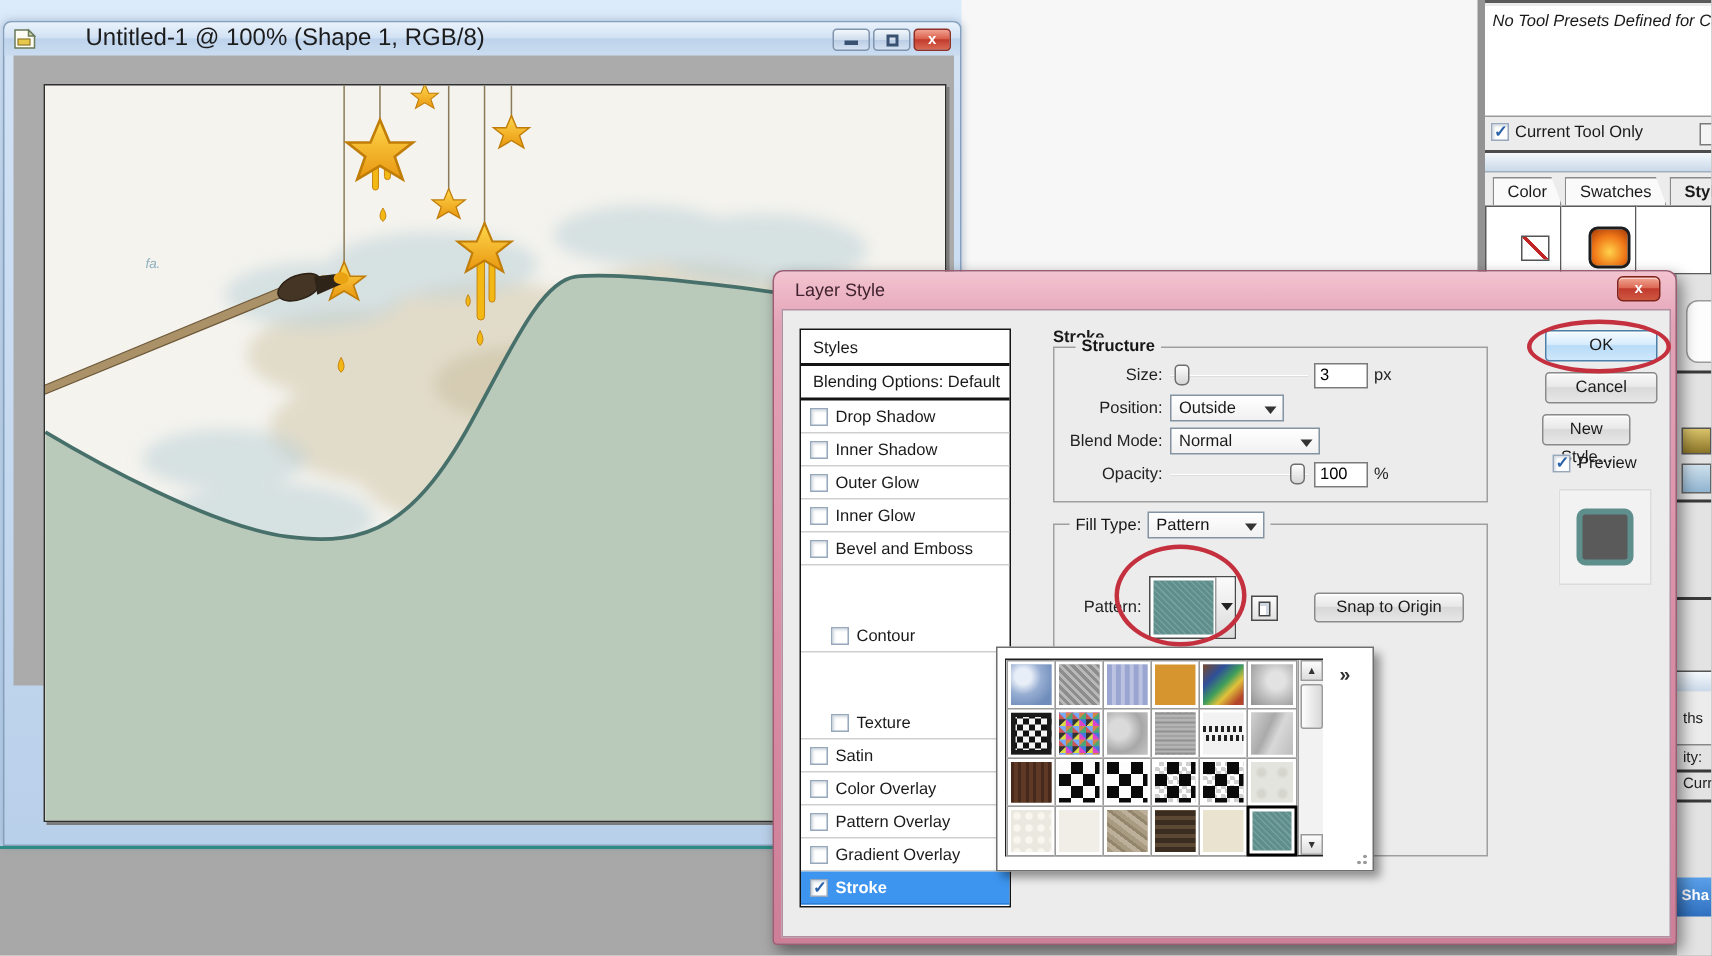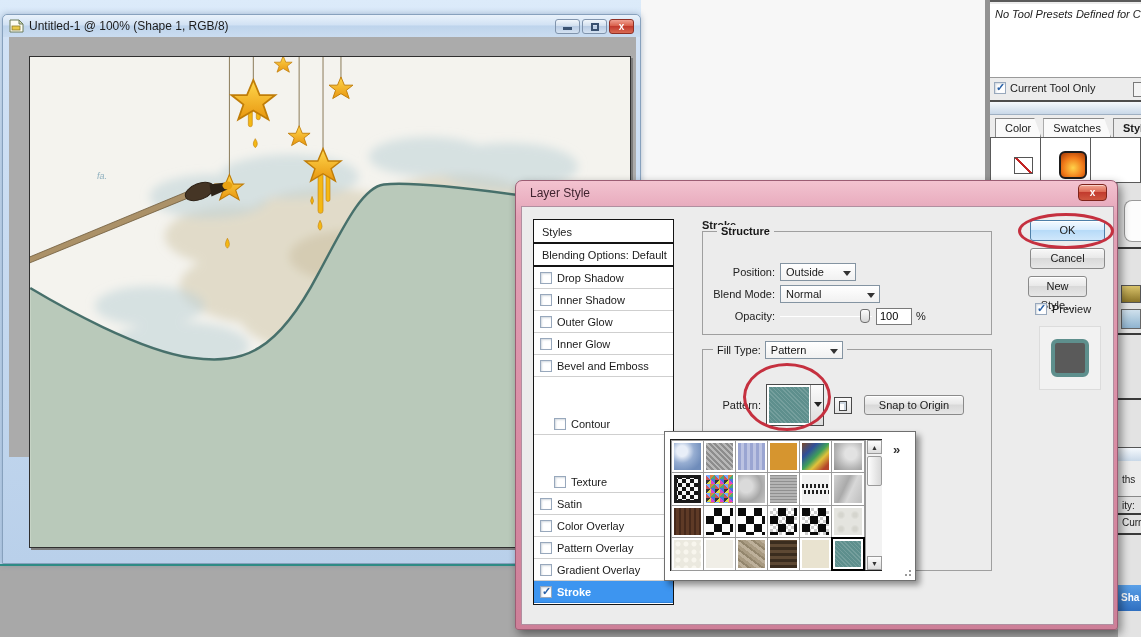--- a/index.html
+++ b/index.html
@@ -20,7 +20,7 @@
   .doc-titlebar { position:absolute; left:0; top:0; right:0; height:22px; display:flex; align-items:center; padding:0 6px;
     background:linear-gradient(180deg,#e9f2fb 0%,#d2e2f4 45%,#bed4ec 50%,#cadcf0 100%); border-radius:5px 5px 0 0; }
   .doc-icon { width:15px; height:14px; margin-right:5px; flex:0 0 auto; }
-  .doc-title { font-size:12px; color:#1c1c1c; white-space:nowrap; overflow:hidden; }
+  .doc-title { font-size:16px; color:#1c1c1c; white-space:nowrap; overflow:hidden;margin-left:28px; }
   .win-btns { margin-left:auto; display:flex; gap:2px; }
   .win-btn { width:25px; height:15px; border:1px solid #8094ad; border-radius:3px;
     background:linear-gradient(180deg,#f2f7fc,#cfdded 50%,#b9cce4 50%,#d4e2f2); position:relative; cursor:default; }

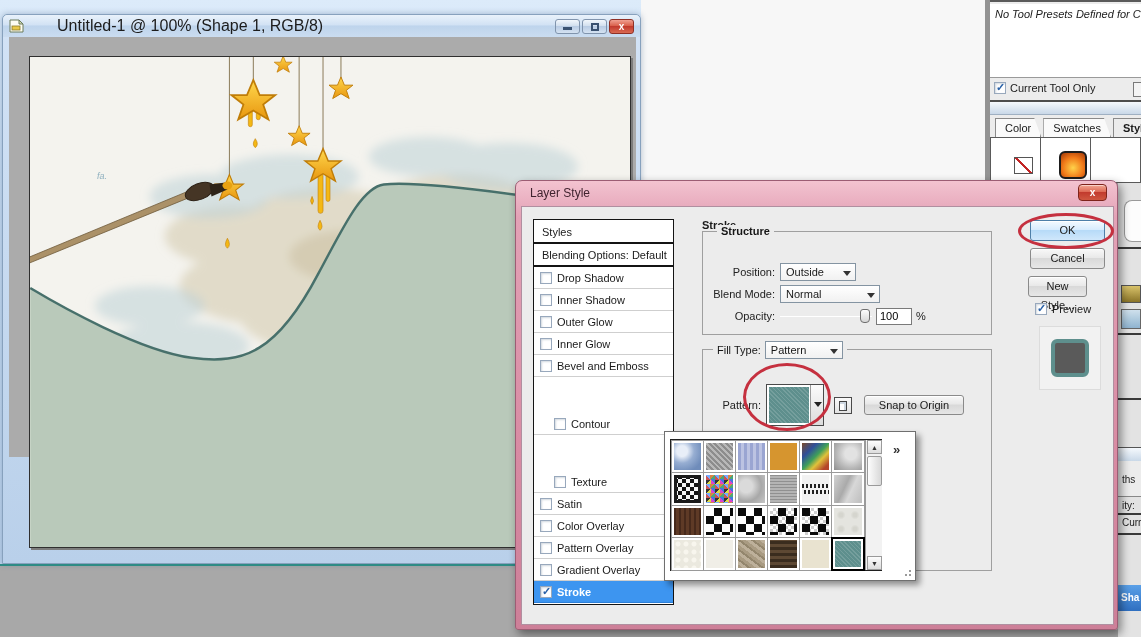--- a/index.html
+++ b/index.html
@@ -399,6 +399,15 @@
     <div style="position:absolute;left:186px;top:38px;width:290px;font-weight:bold">Stroke</div>
     <div class="fieldset" style="left:186px;top:50px;width:290px;height:104px">
       <span class="fs-label">Structure</span>
+      <div class="frow" style="top:8px">
+        <span class="flabel">Size:</span>
+        <span class="slider">
+          <span class="track"></span>
+          <span class="thumb" style="left:3px"></span>
+        </span>
+        <input class="valbox" value="3" style="">
+        <span class="unit">px</span>
+      </div>
       <div class="frow" style="top:30px">
         <span class="flabel">Position:</span>
         <span class="combo" style="width:76px">

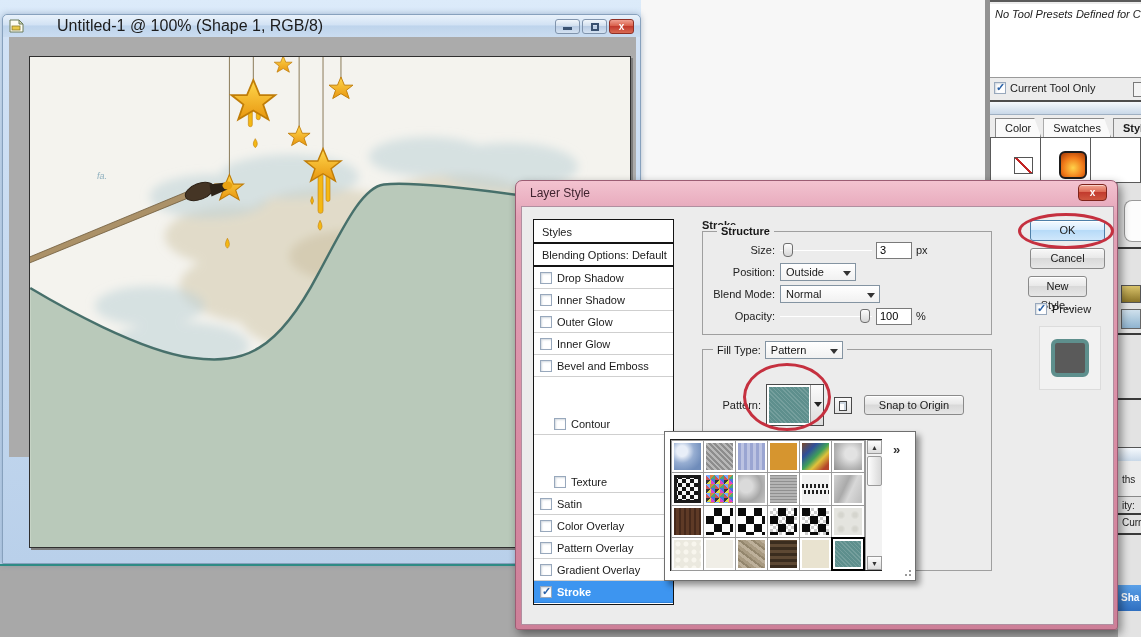--- a/index.html
+++ b/index.html
@@ -450,7 +450,7 @@
         <span class="mini-btn" style="position:relative;margin-left:10px">
           <span class="mini-page"></span>
         </span>
-        <span class="push-btn" style="width:100px;margin-left:12px;line-height:18px">
+        <span class="push-btn" style="width:100px;margin-left:24px;line-height:18px">
           <span>Snap to Origin</span>
         </span>
       </div>

